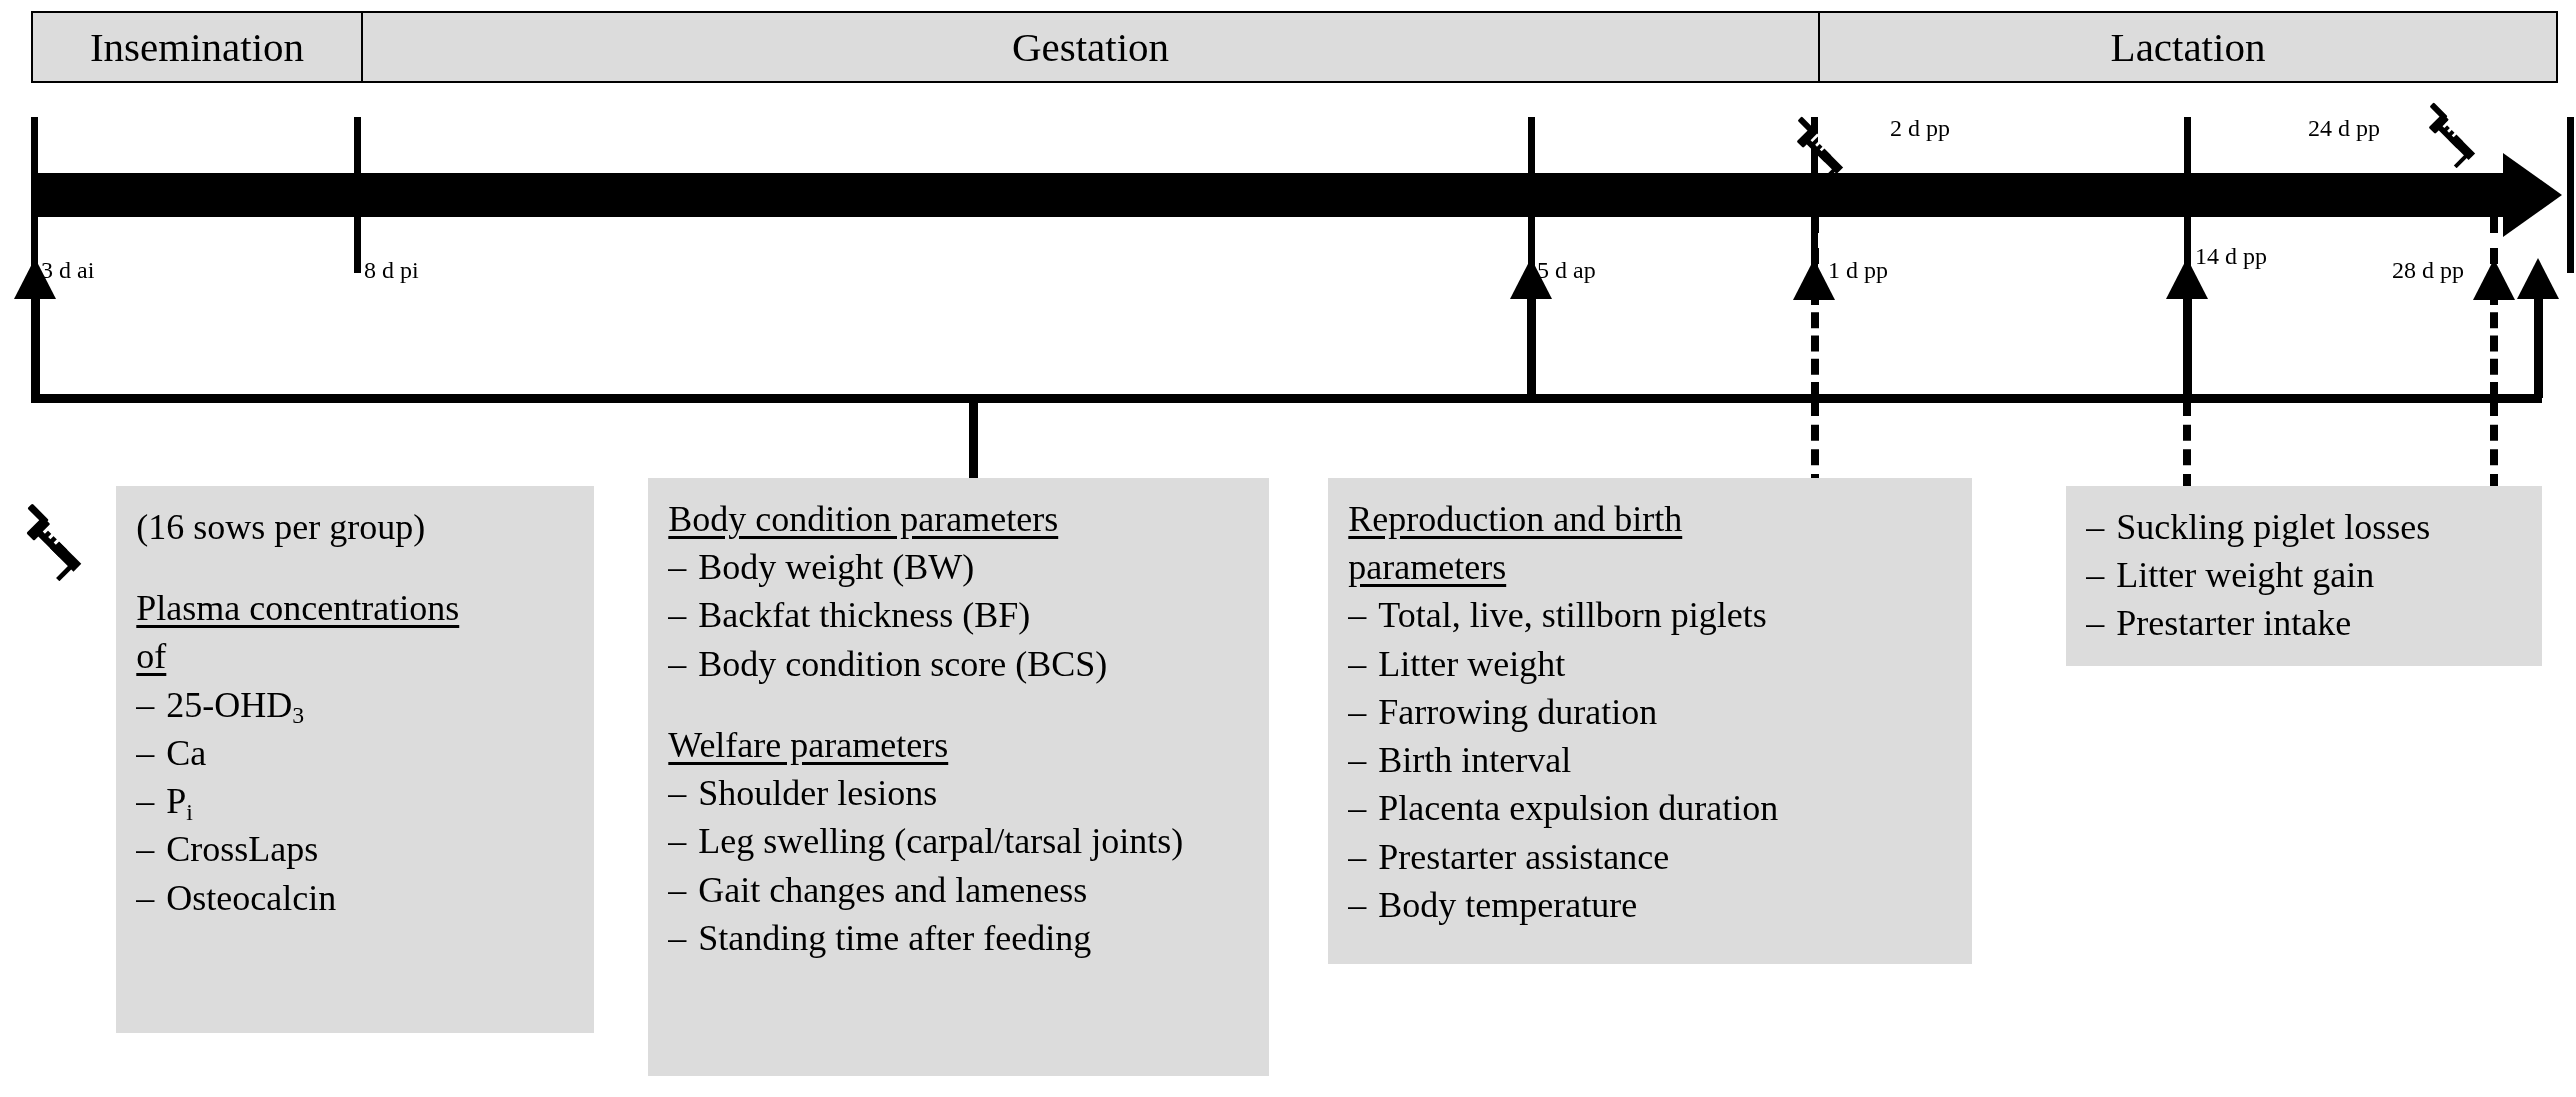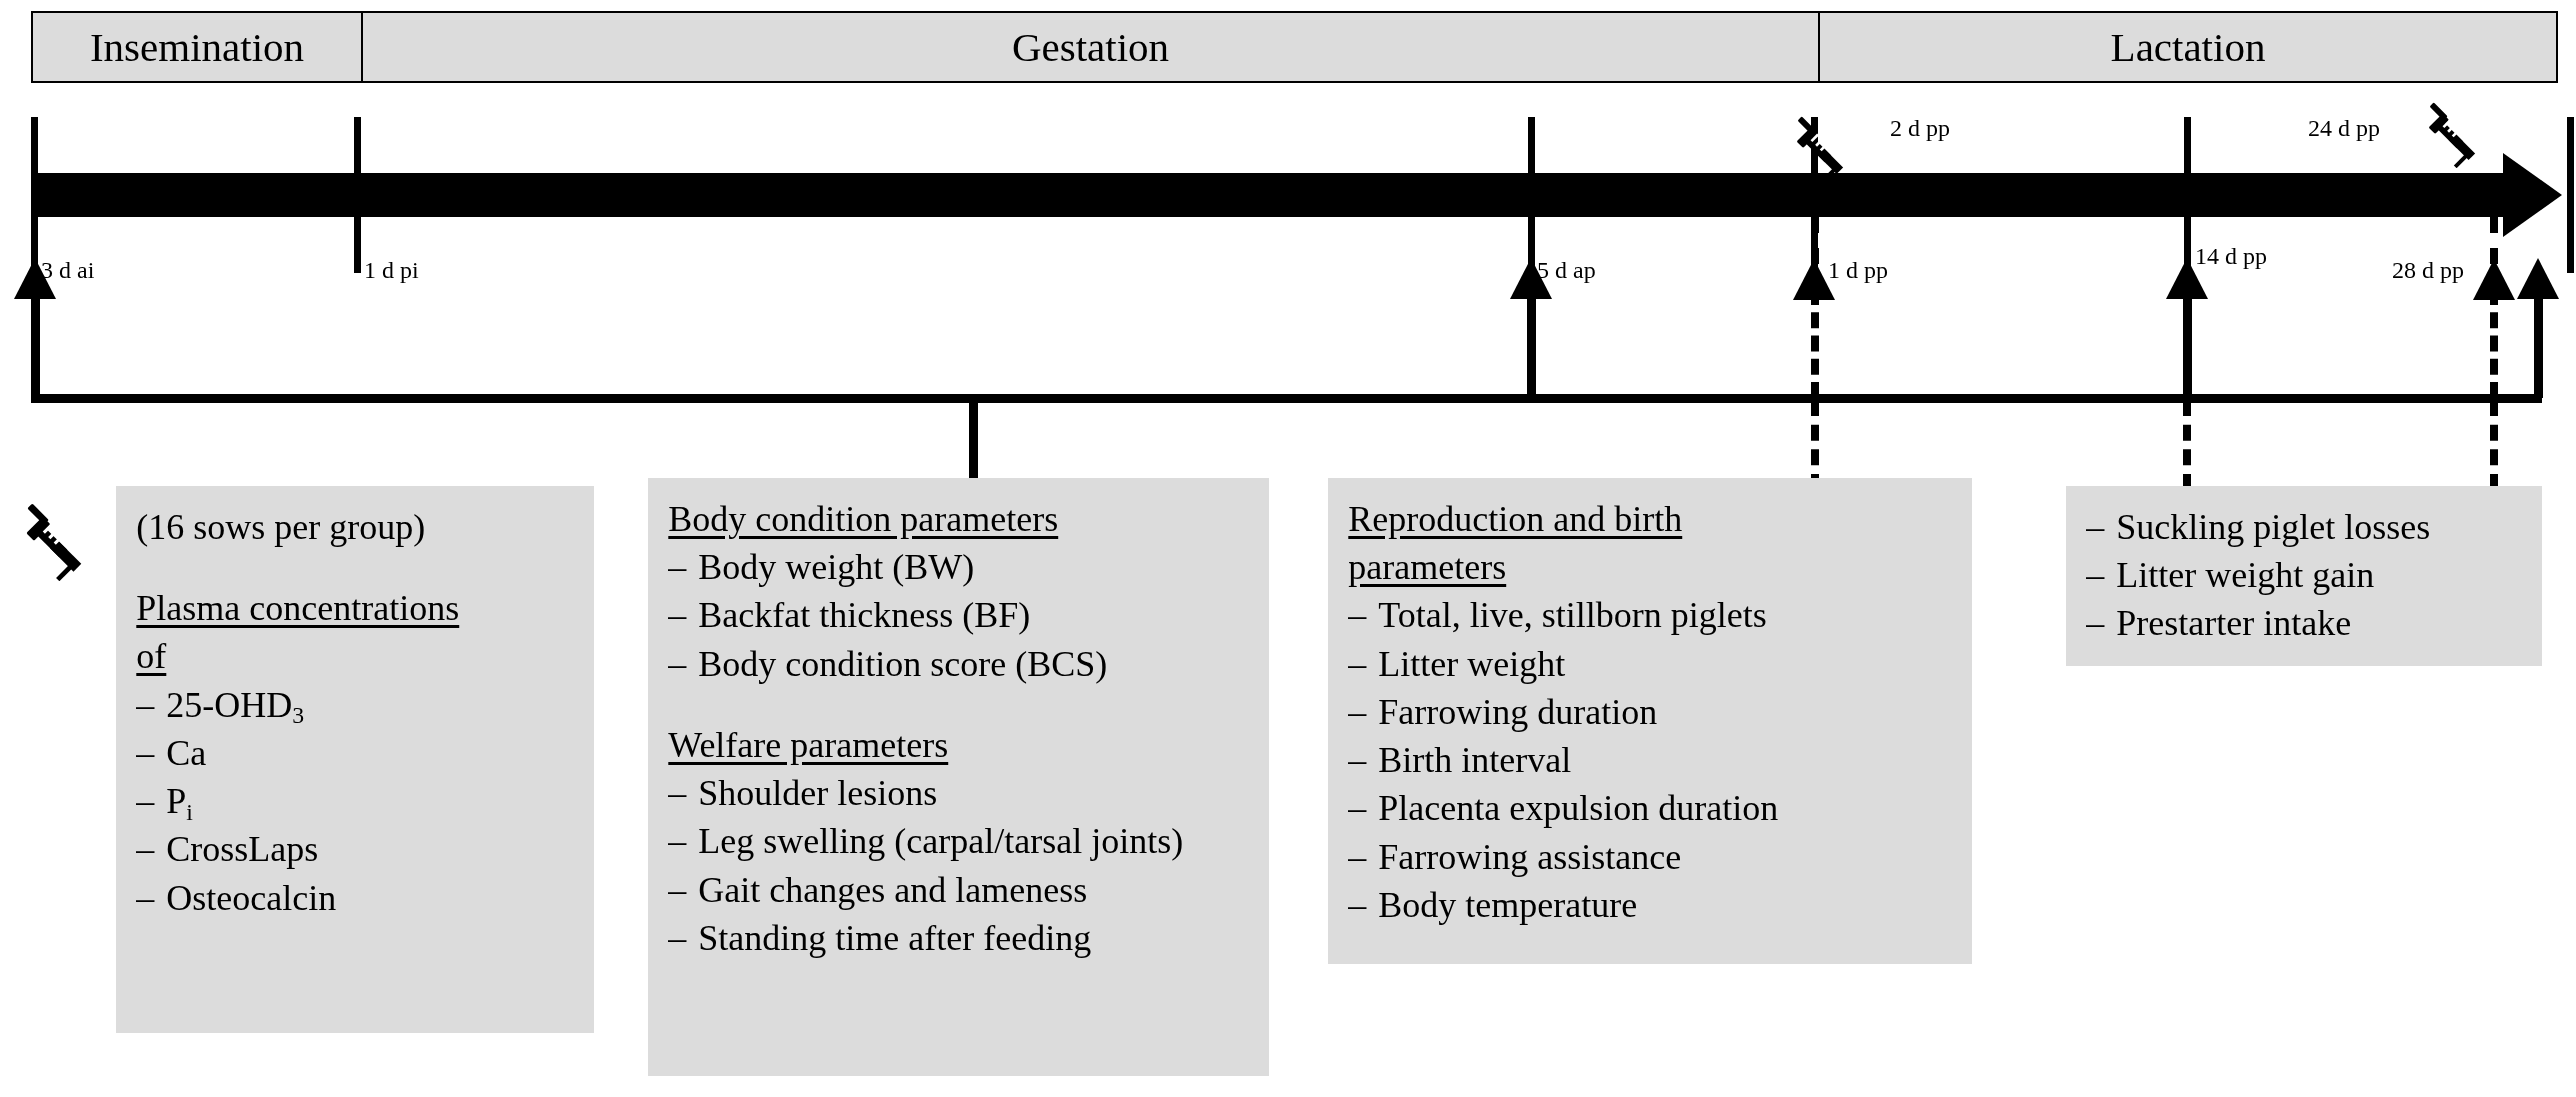--- a/index.html
+++ b/index.html
@@ -152,7 +152,7 @@
     </div>
   <div id="tl-labels">
       <div class="tl-label" style="left: 41px; top: 258px;">3 d ai</div>
-      <div class="tl-label" style="left: 364px; top: 258px;">1 d pi</div>
+      <div class="tl-label" style="left: 364px; top: 258px;">8 d pi</div>
       <div class="tl-label" style="left: 1537px; top: 258px;">5 d ap</div>
       <div class="tl-label" style="left: 1828px; top: 258px;">1 d pp</div>
       <div class="tl-label" style="left: 2195px; top: 244px;">14 d pp</div>

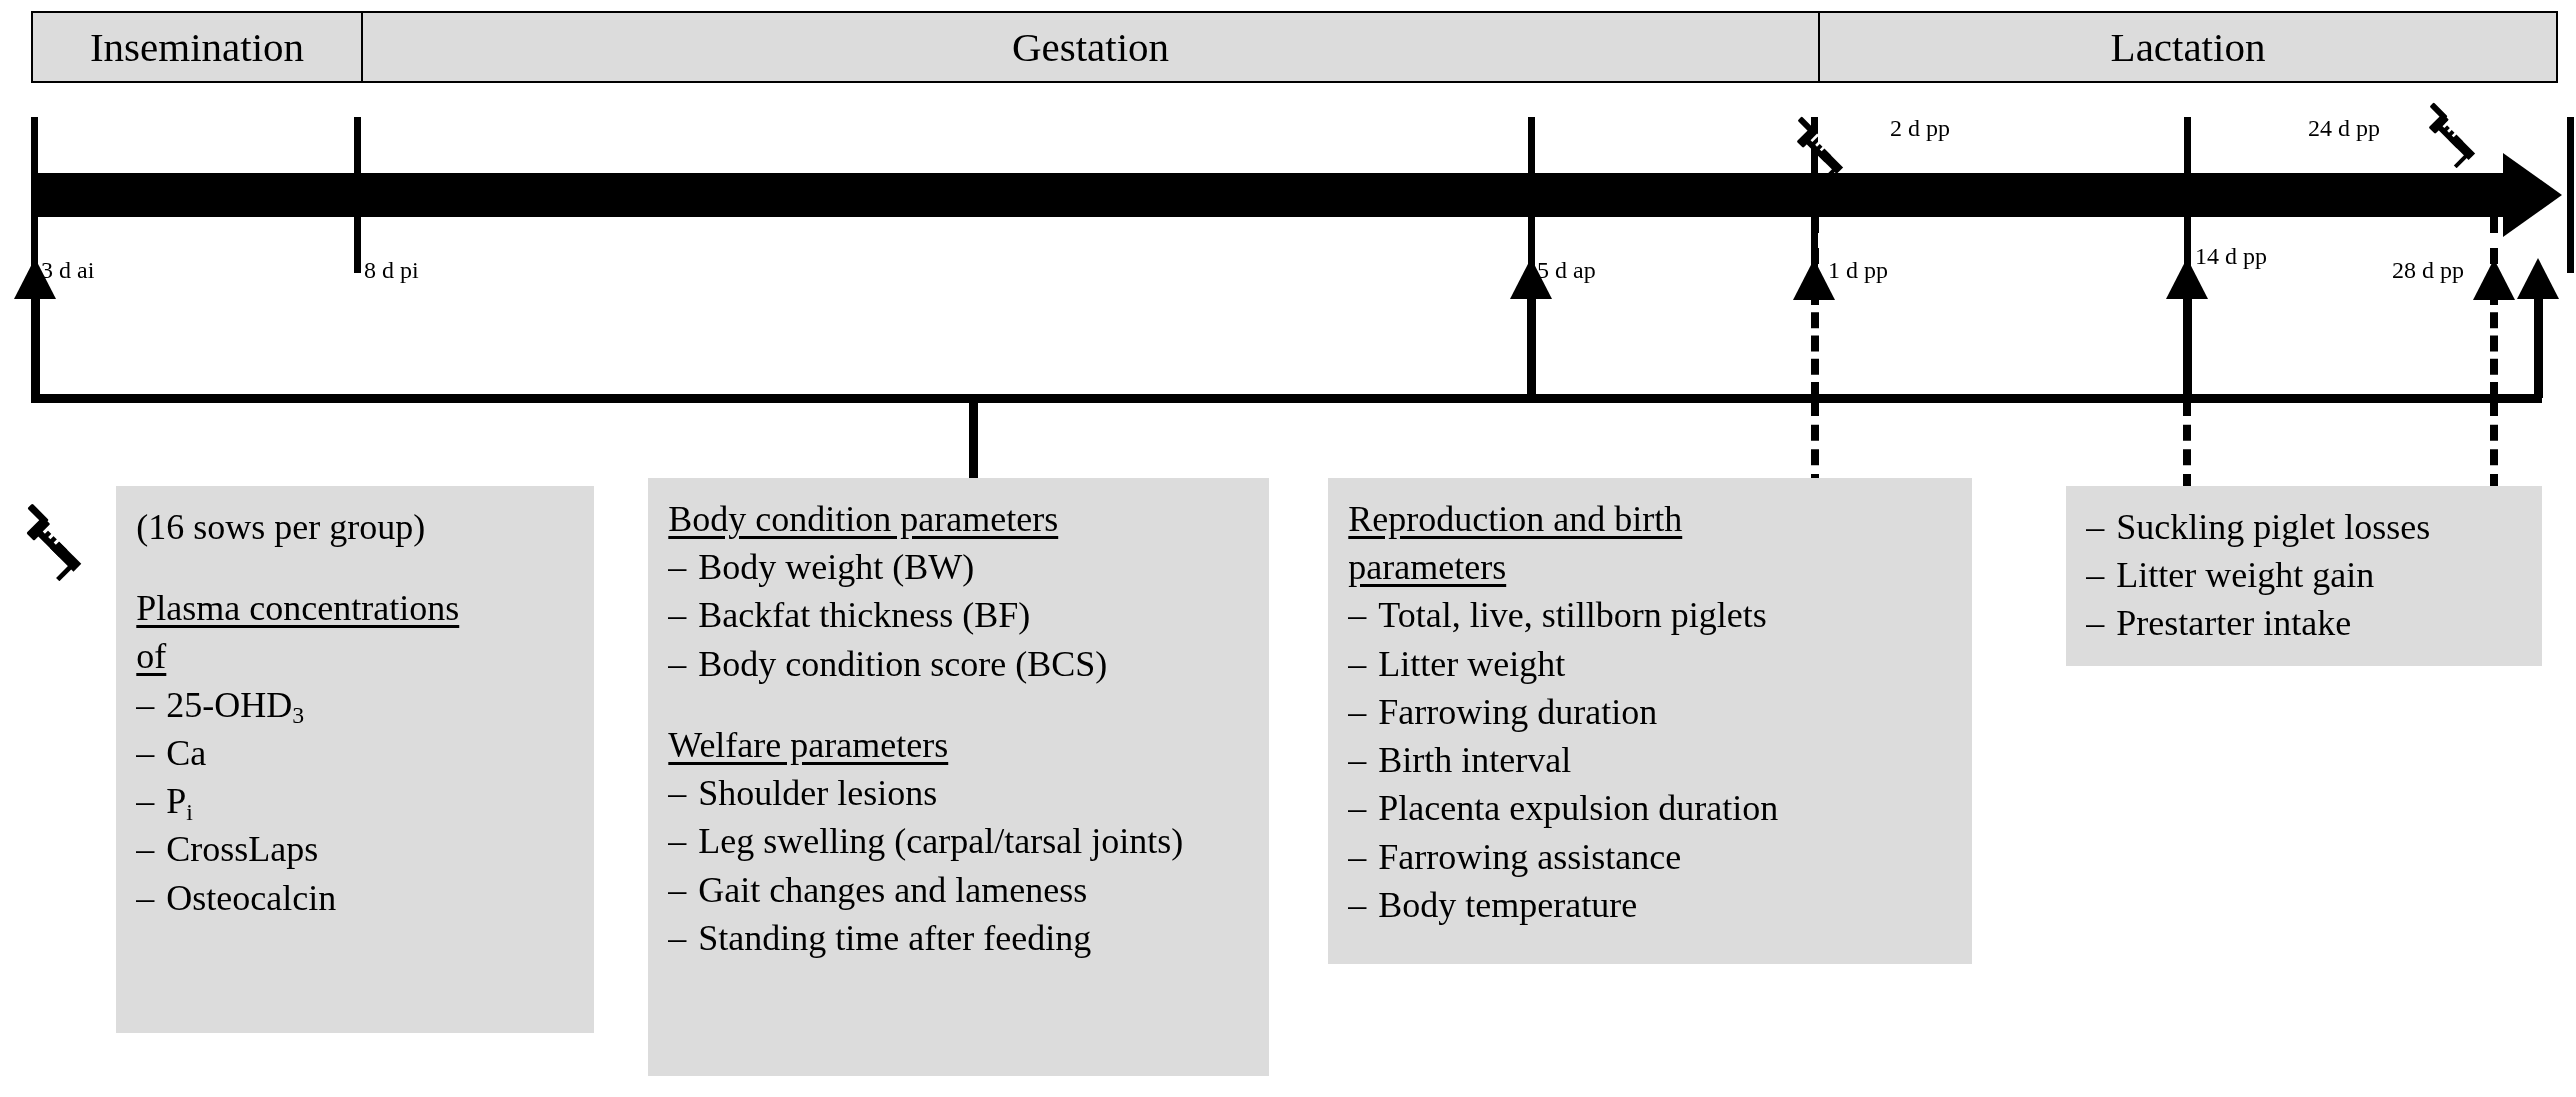--- a/index.html
+++ b/index.html
@@ -318,7 +318,7 @@
         </div>
         <div class="li">
           <span class="dash">–</span>
-          <span class="txt">Farrowing assistance</span>
+          <span class="txt">Prestarter assistance</span>
         </div>
         <div class="li">
           <span class="dash">–</span>

